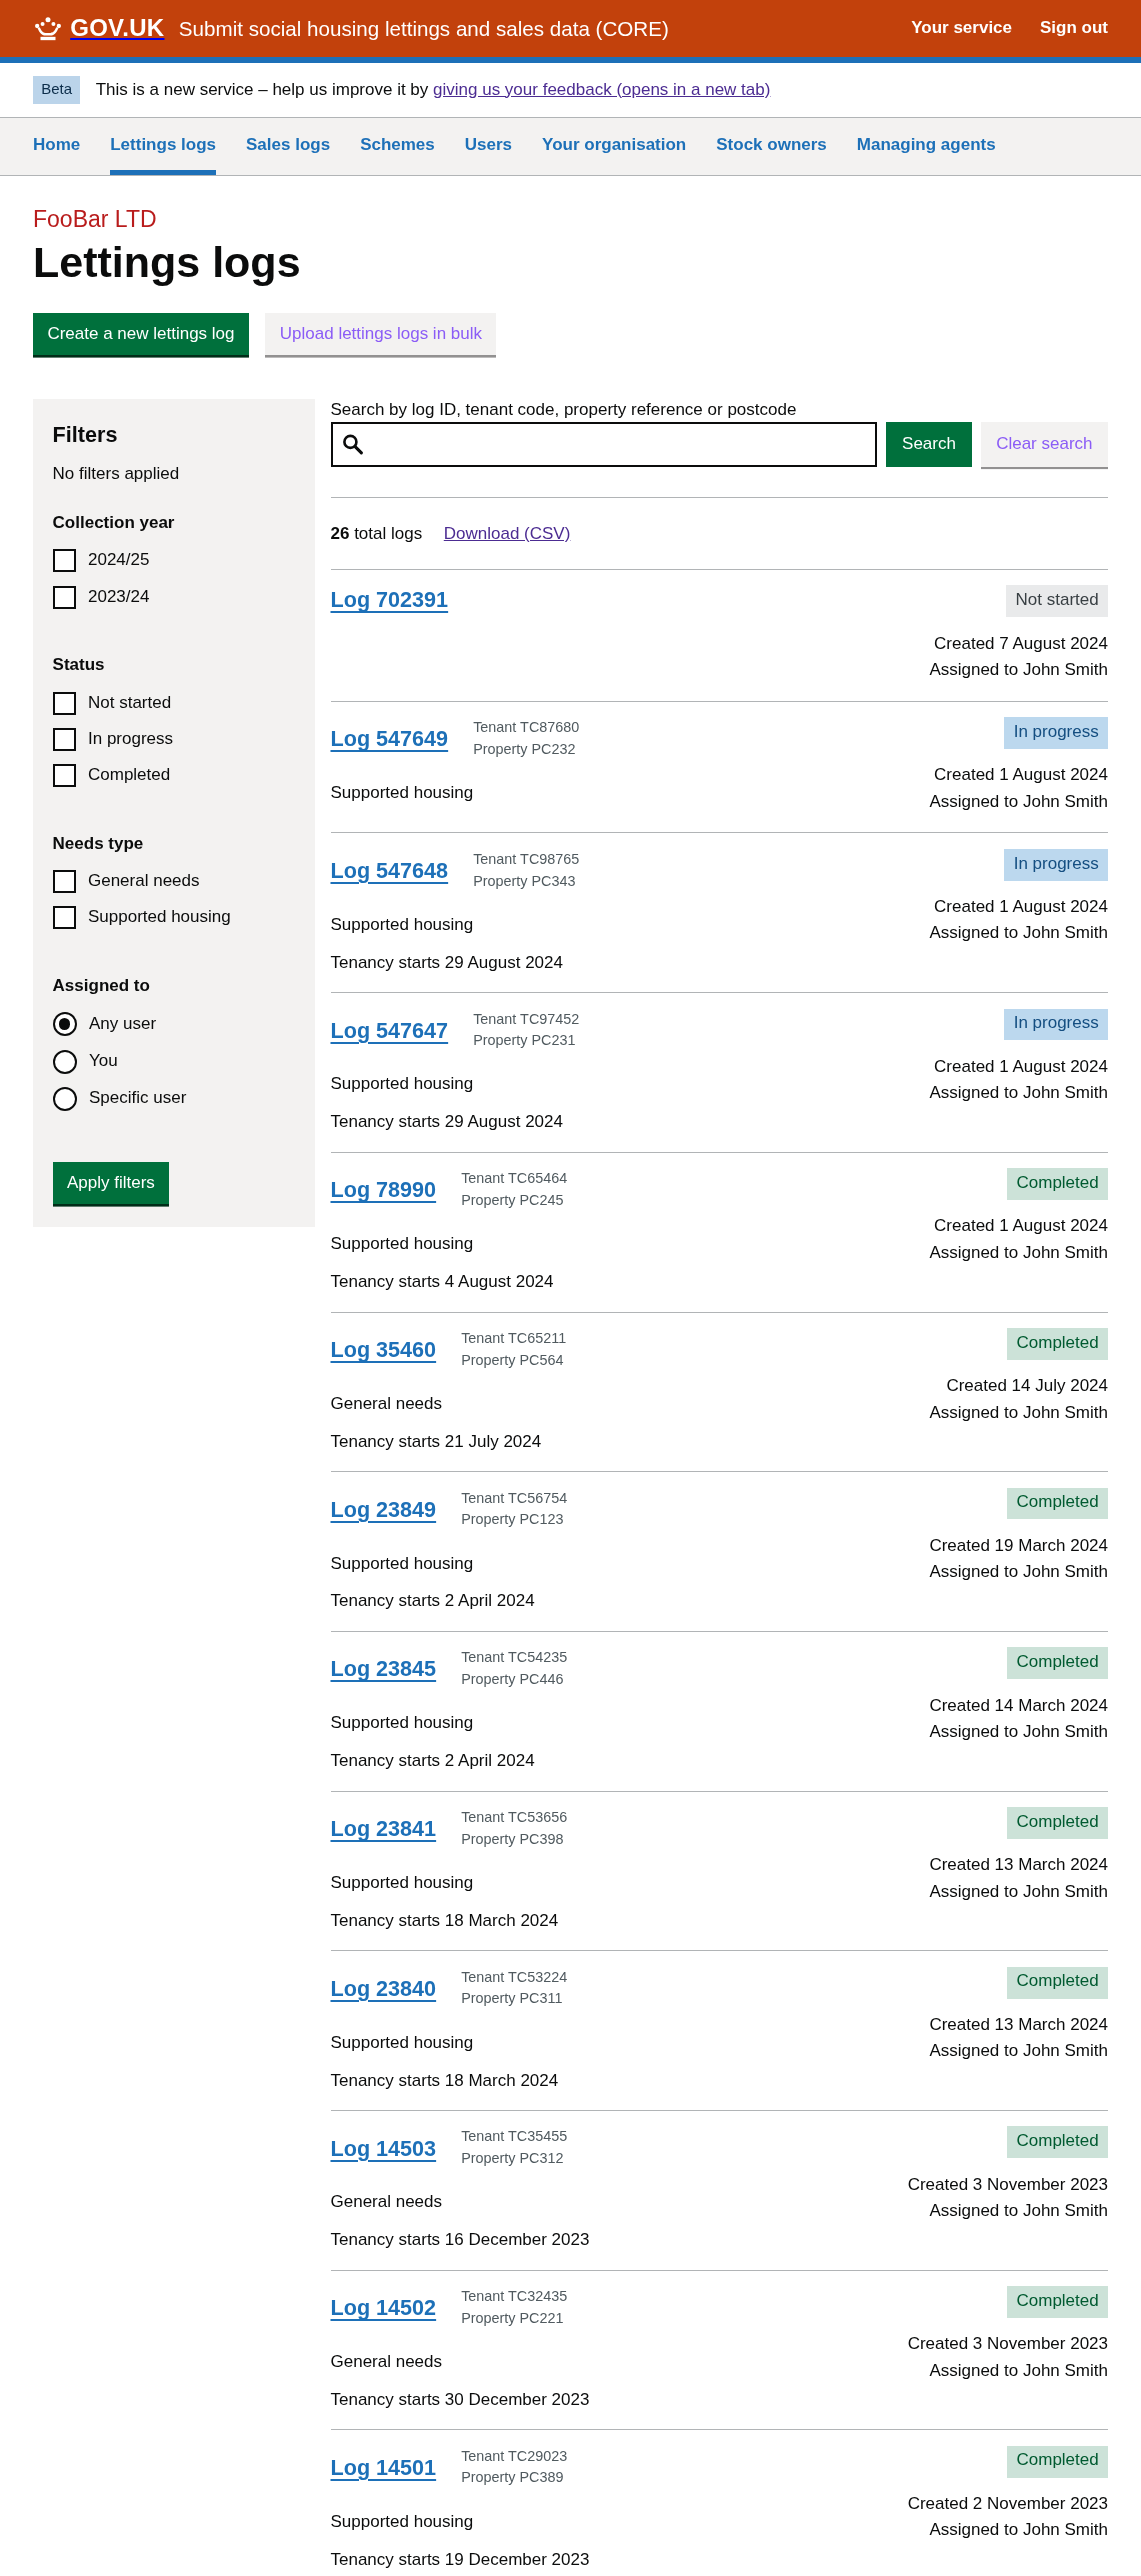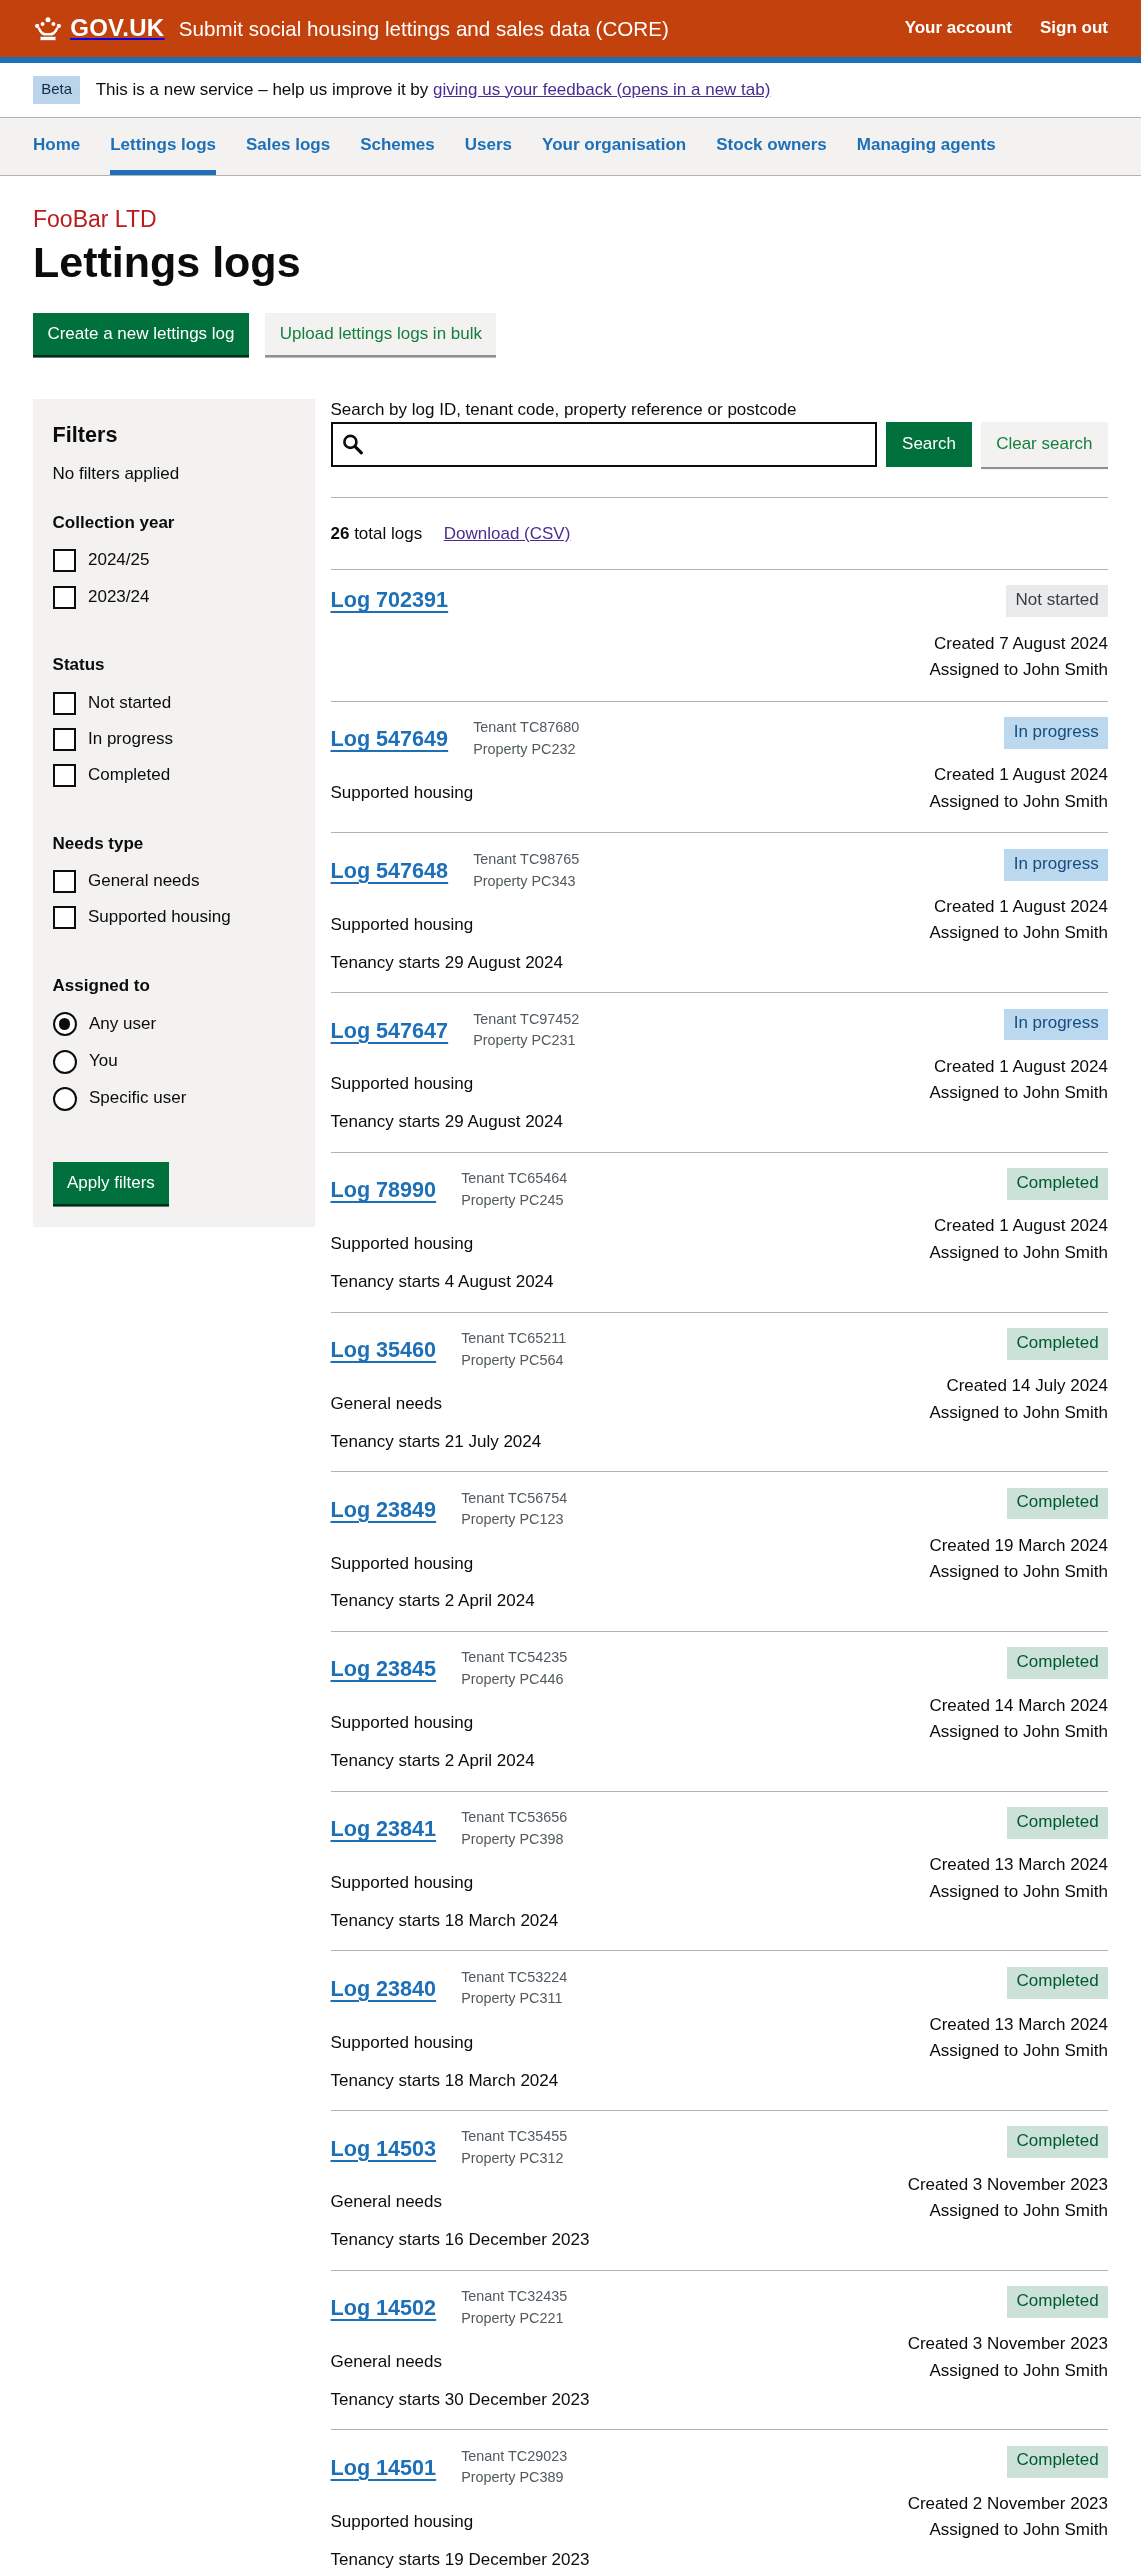--- a/index.html
+++ b/index.html
@@ -133,7 +133,7 @@
     </a>
     <a href="#" class="service-name" style="text-decoration:none;">Submit social housing lettings and sales data (CORE)</a>
     <nav class="header-links">
-      <a href="#" class="header-link">Your account</a>
+      <a href="#" class="header-link">Your service</a>
       <a href="#" class="header-link">Sign out</a>
     </nav>
   </div>

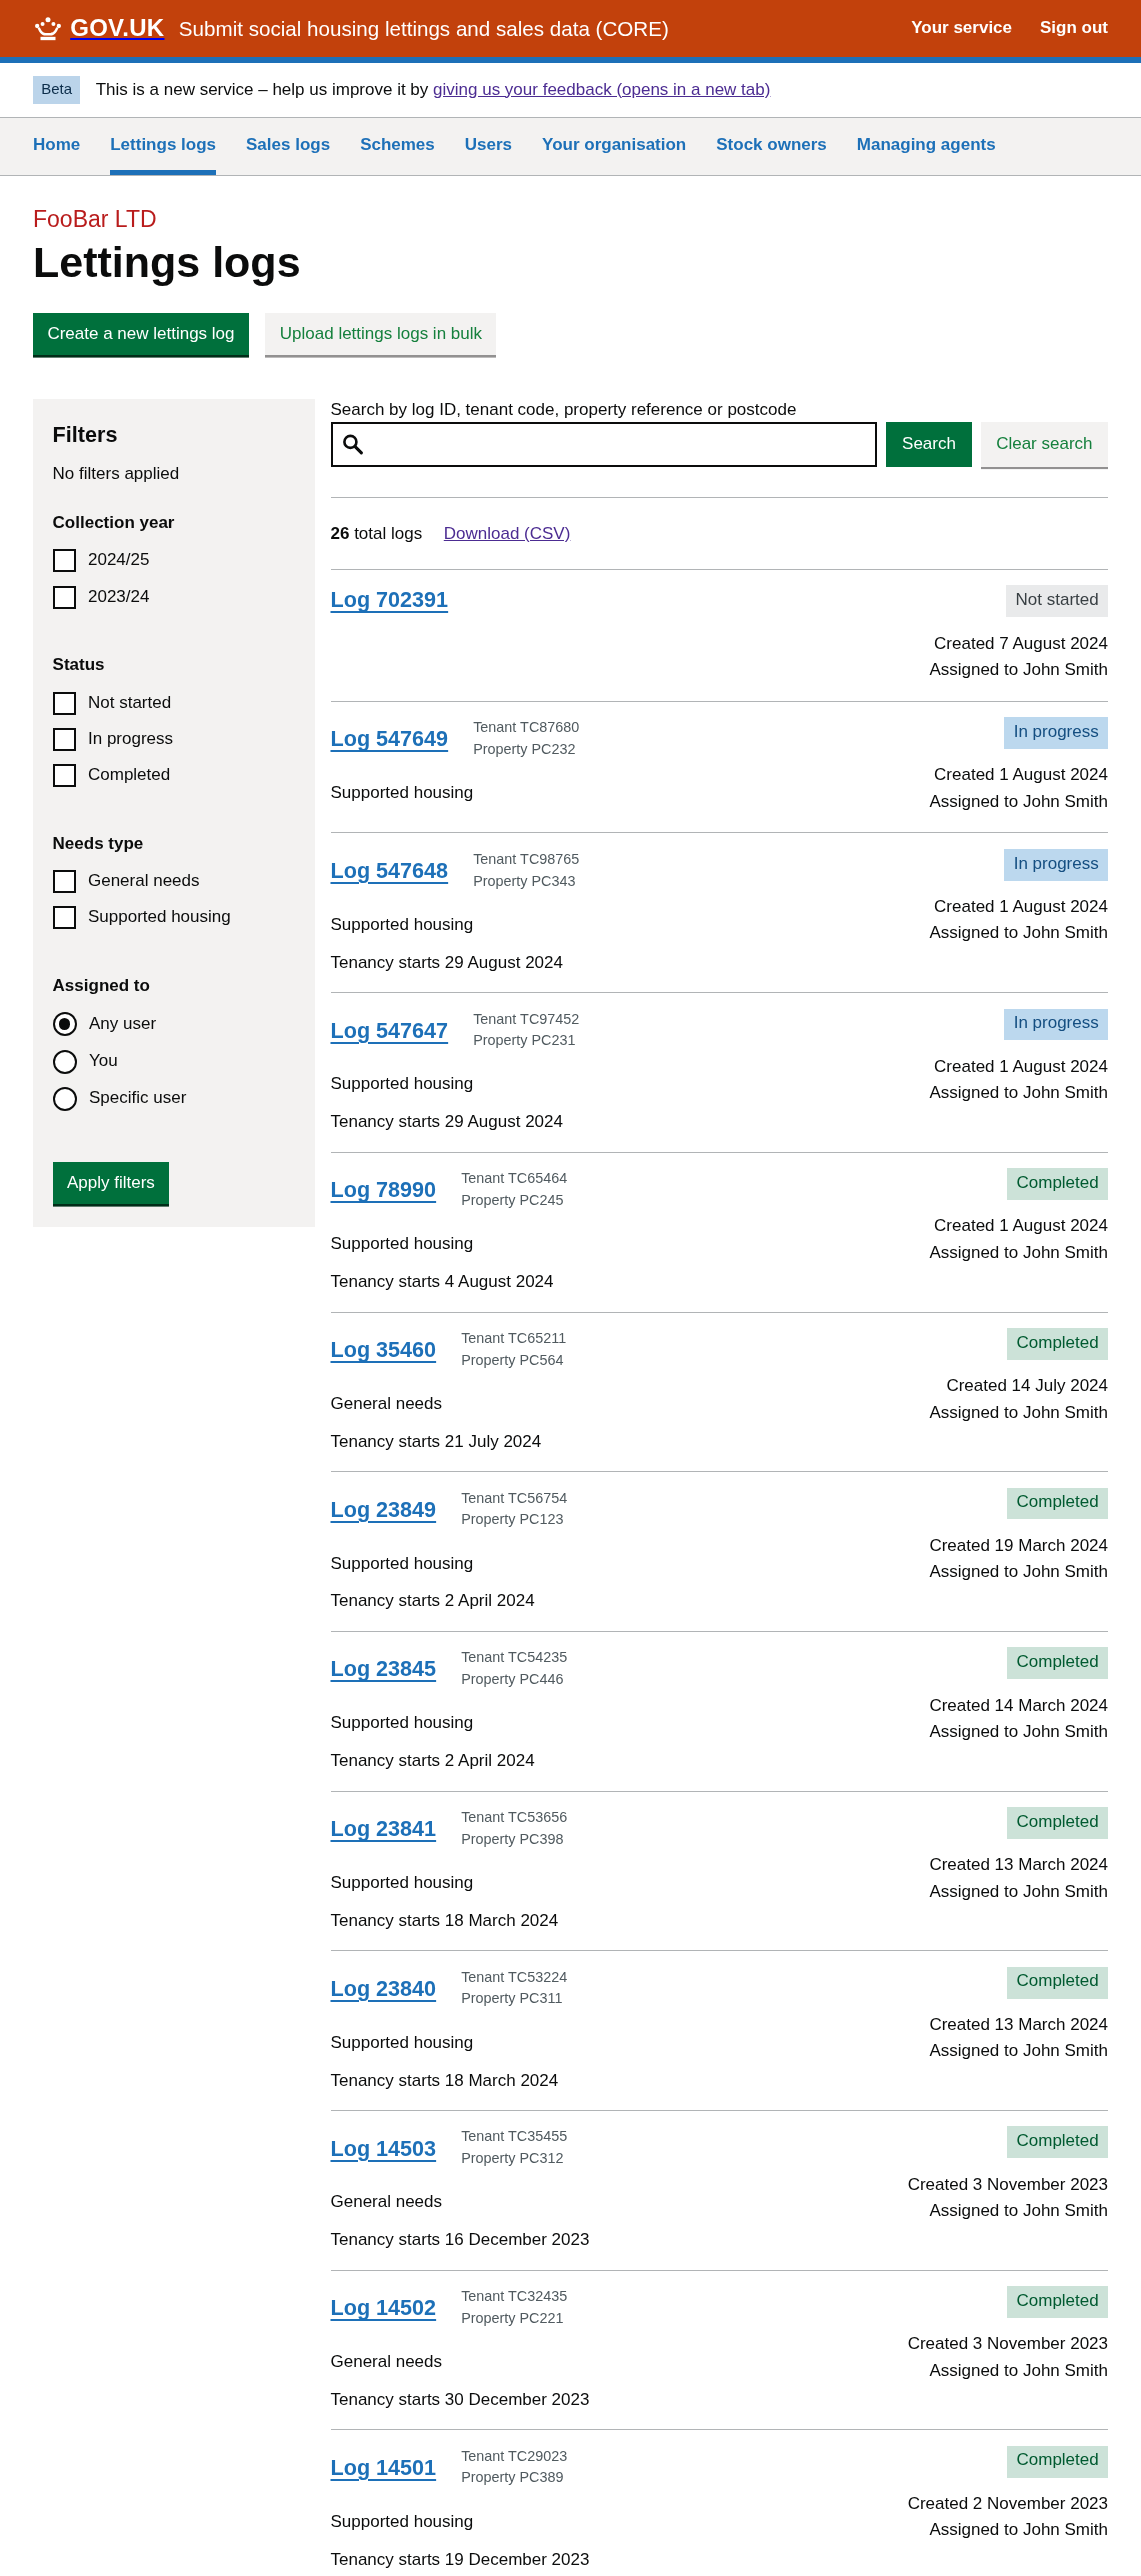--- a/index.html
+++ b/index.html
@@ -48,7 +48,7 @@
     padding: 10.3px 14.4px 11.3px; text-decoration: none;
   }
   .btn--green { background: #00703c; color: #fff; box-shadow: 0 2.6px 0 #002d18; }
-  .btn--secondary { background: #f3f2f1; color: #15803d; box-shadow: 0 2.6px 0 #929191; }
+  .btn--secondary { background: #f3f2f1; color: #8b5cf6; box-shadow: 0 2.6px 0 #929191; }
   .action-buttons { display: flex; gap: 16.5px; margin-bottom: 44px; }
 
   

